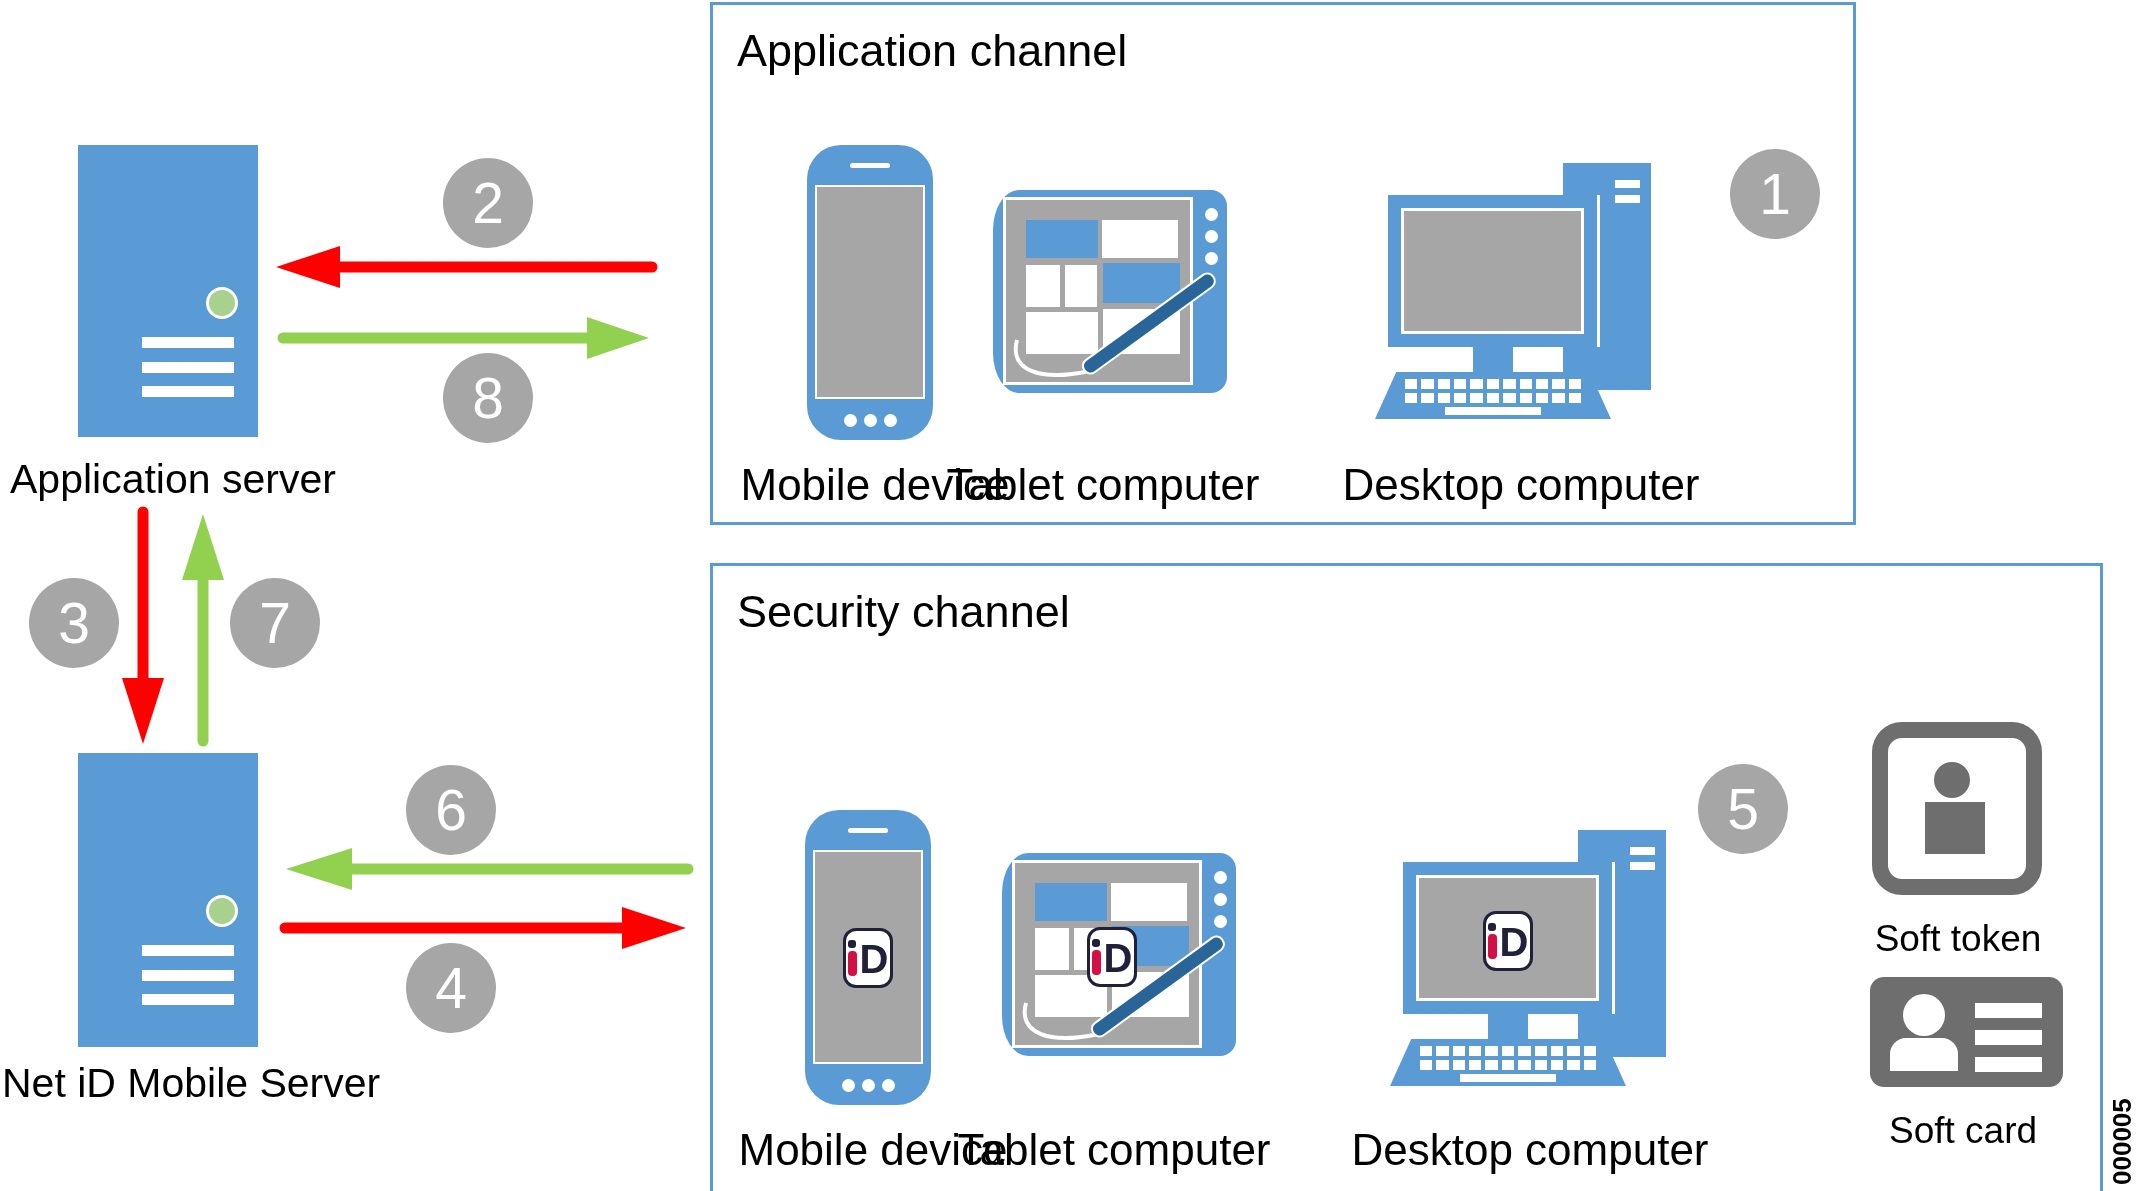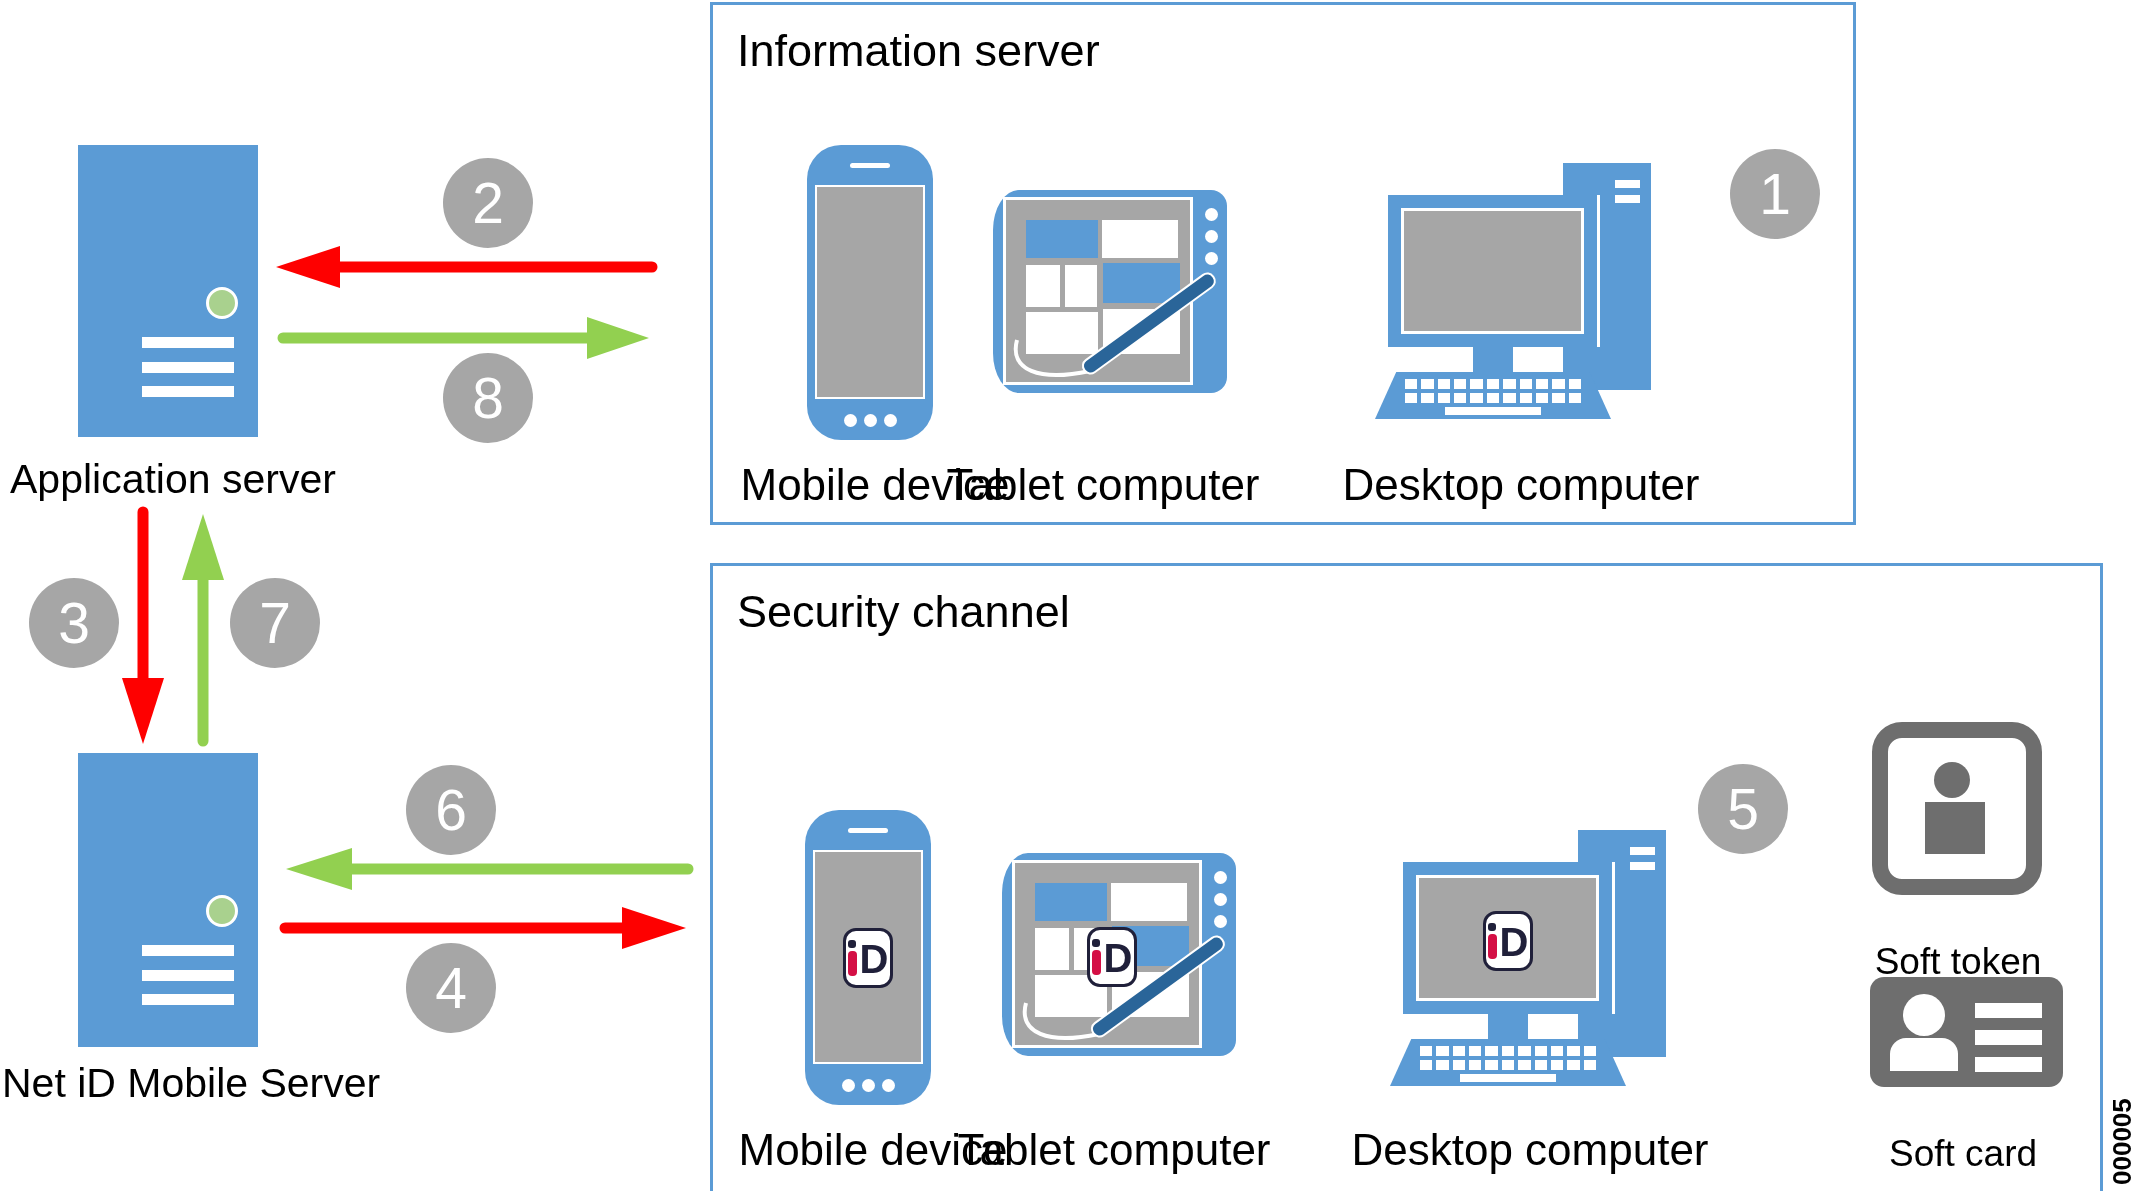--- a/index.html
+++ b/index.html
@@ -101,7 +101,7 @@
 <body>
 
 <div class="channel" style="left:710px;top:2px;width:1146px;height:523px;">
-  <div class="channel-title">Information server</div>
+  <div class="channel-title">Application channel</div>
 </div>
 
 <div class="channel" style="left:710px;top:563px;width:1393px;height:794px;">

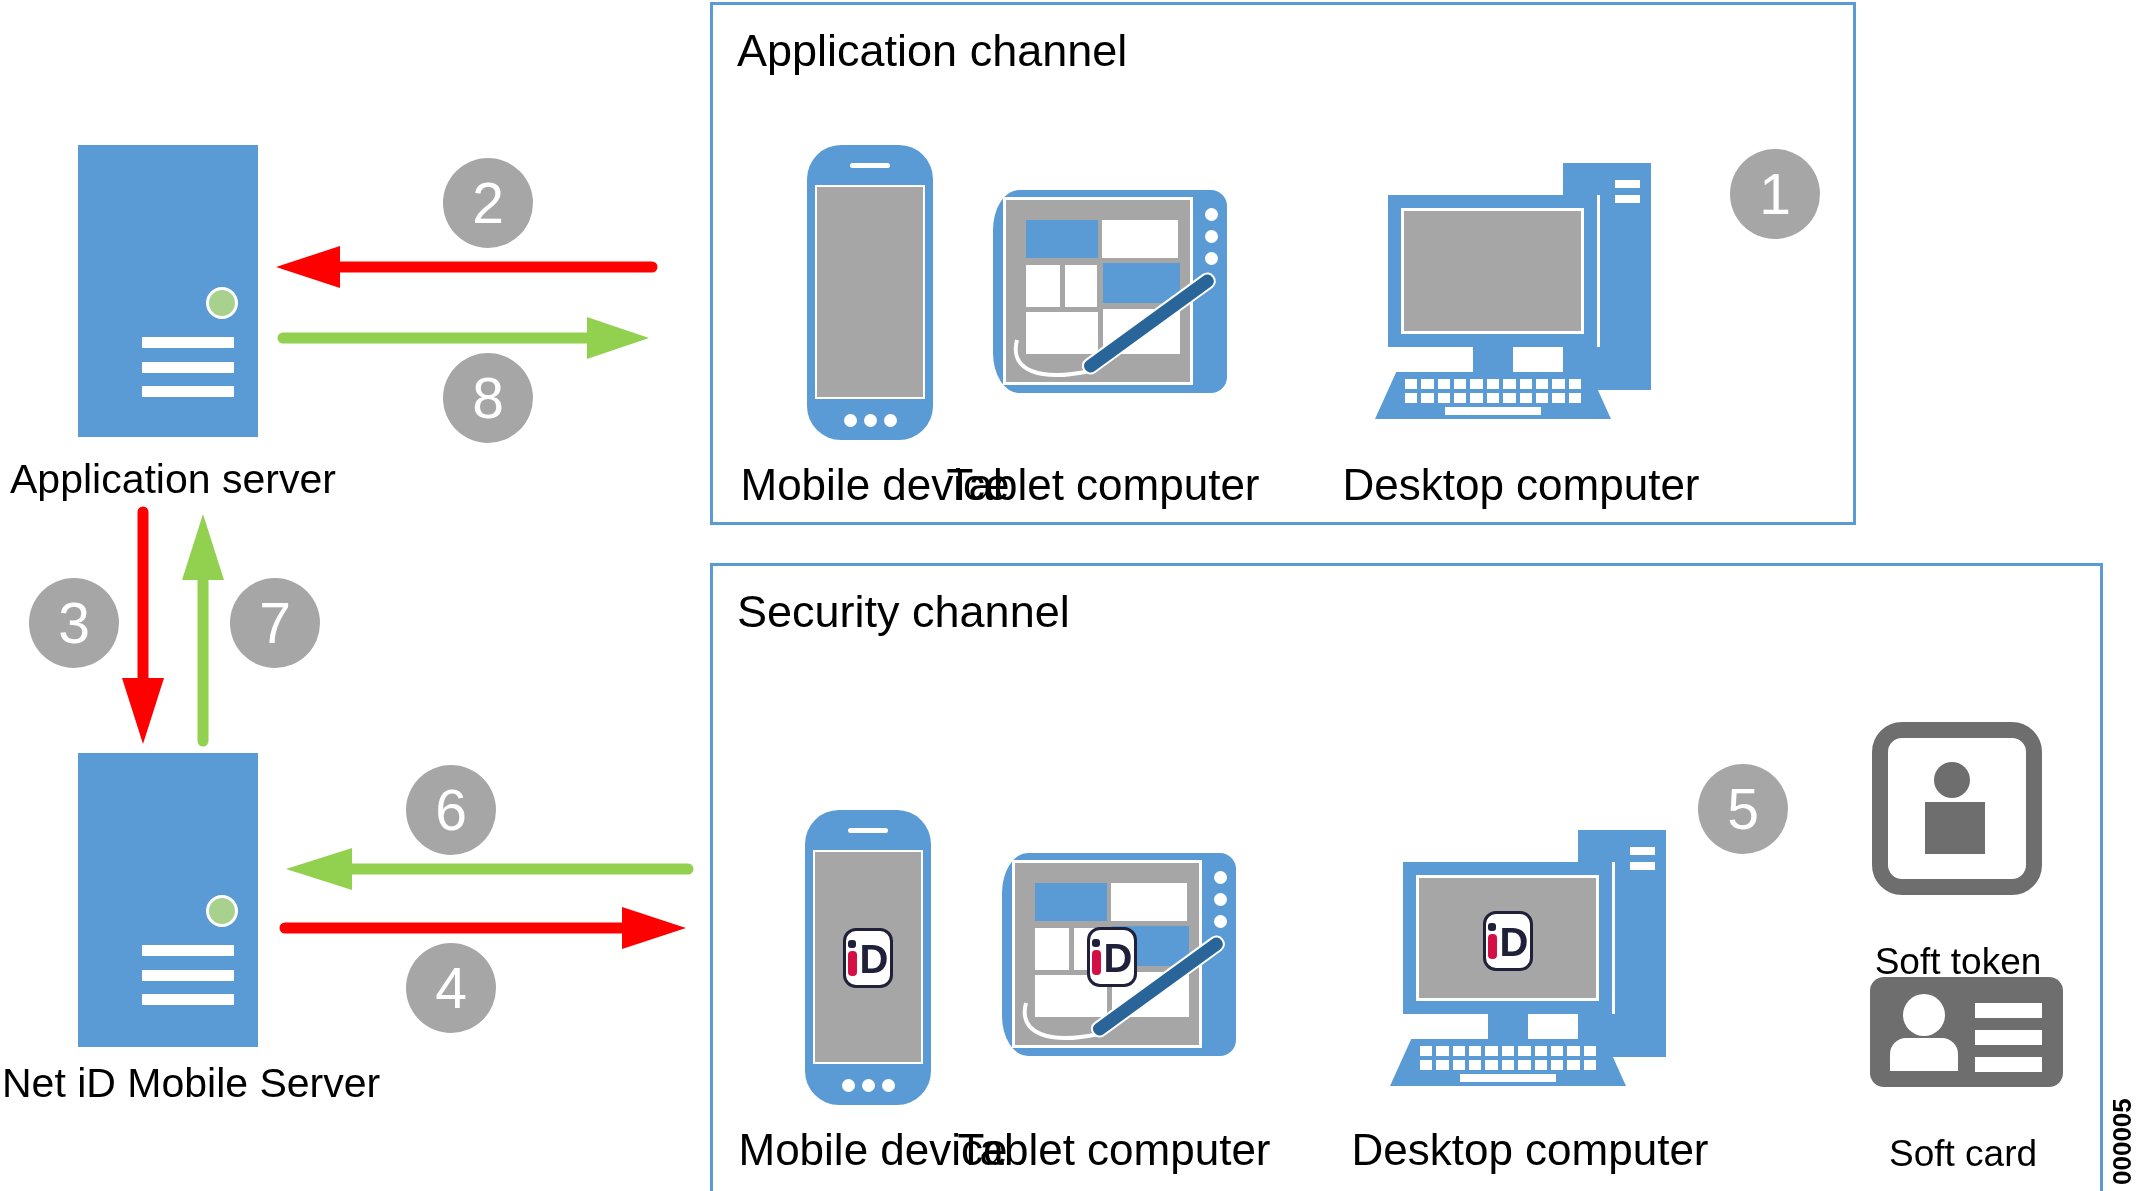--- a/index.html
+++ b/index.html
@@ -19,7 +19,7 @@
 
   .diagram-label{position:absolute;font-size:41px;white-space:nowrap;}
   .device-label{position:absolute;font-size:44px;white-space:nowrap;transform:translateX(-50%);}
-  .token-label{position:absolute;font-size:37px;white-space:nowrap;transform:translateX(-50%);margin-top:23px;}
+  .token-label{position:absolute;font-size:37px;white-space:nowrap;transform:translateX(-50%);}
 
   
   .badge{position:absolute;width:90px;height:90px;border-radius:50%;background:#a6a6a6;

